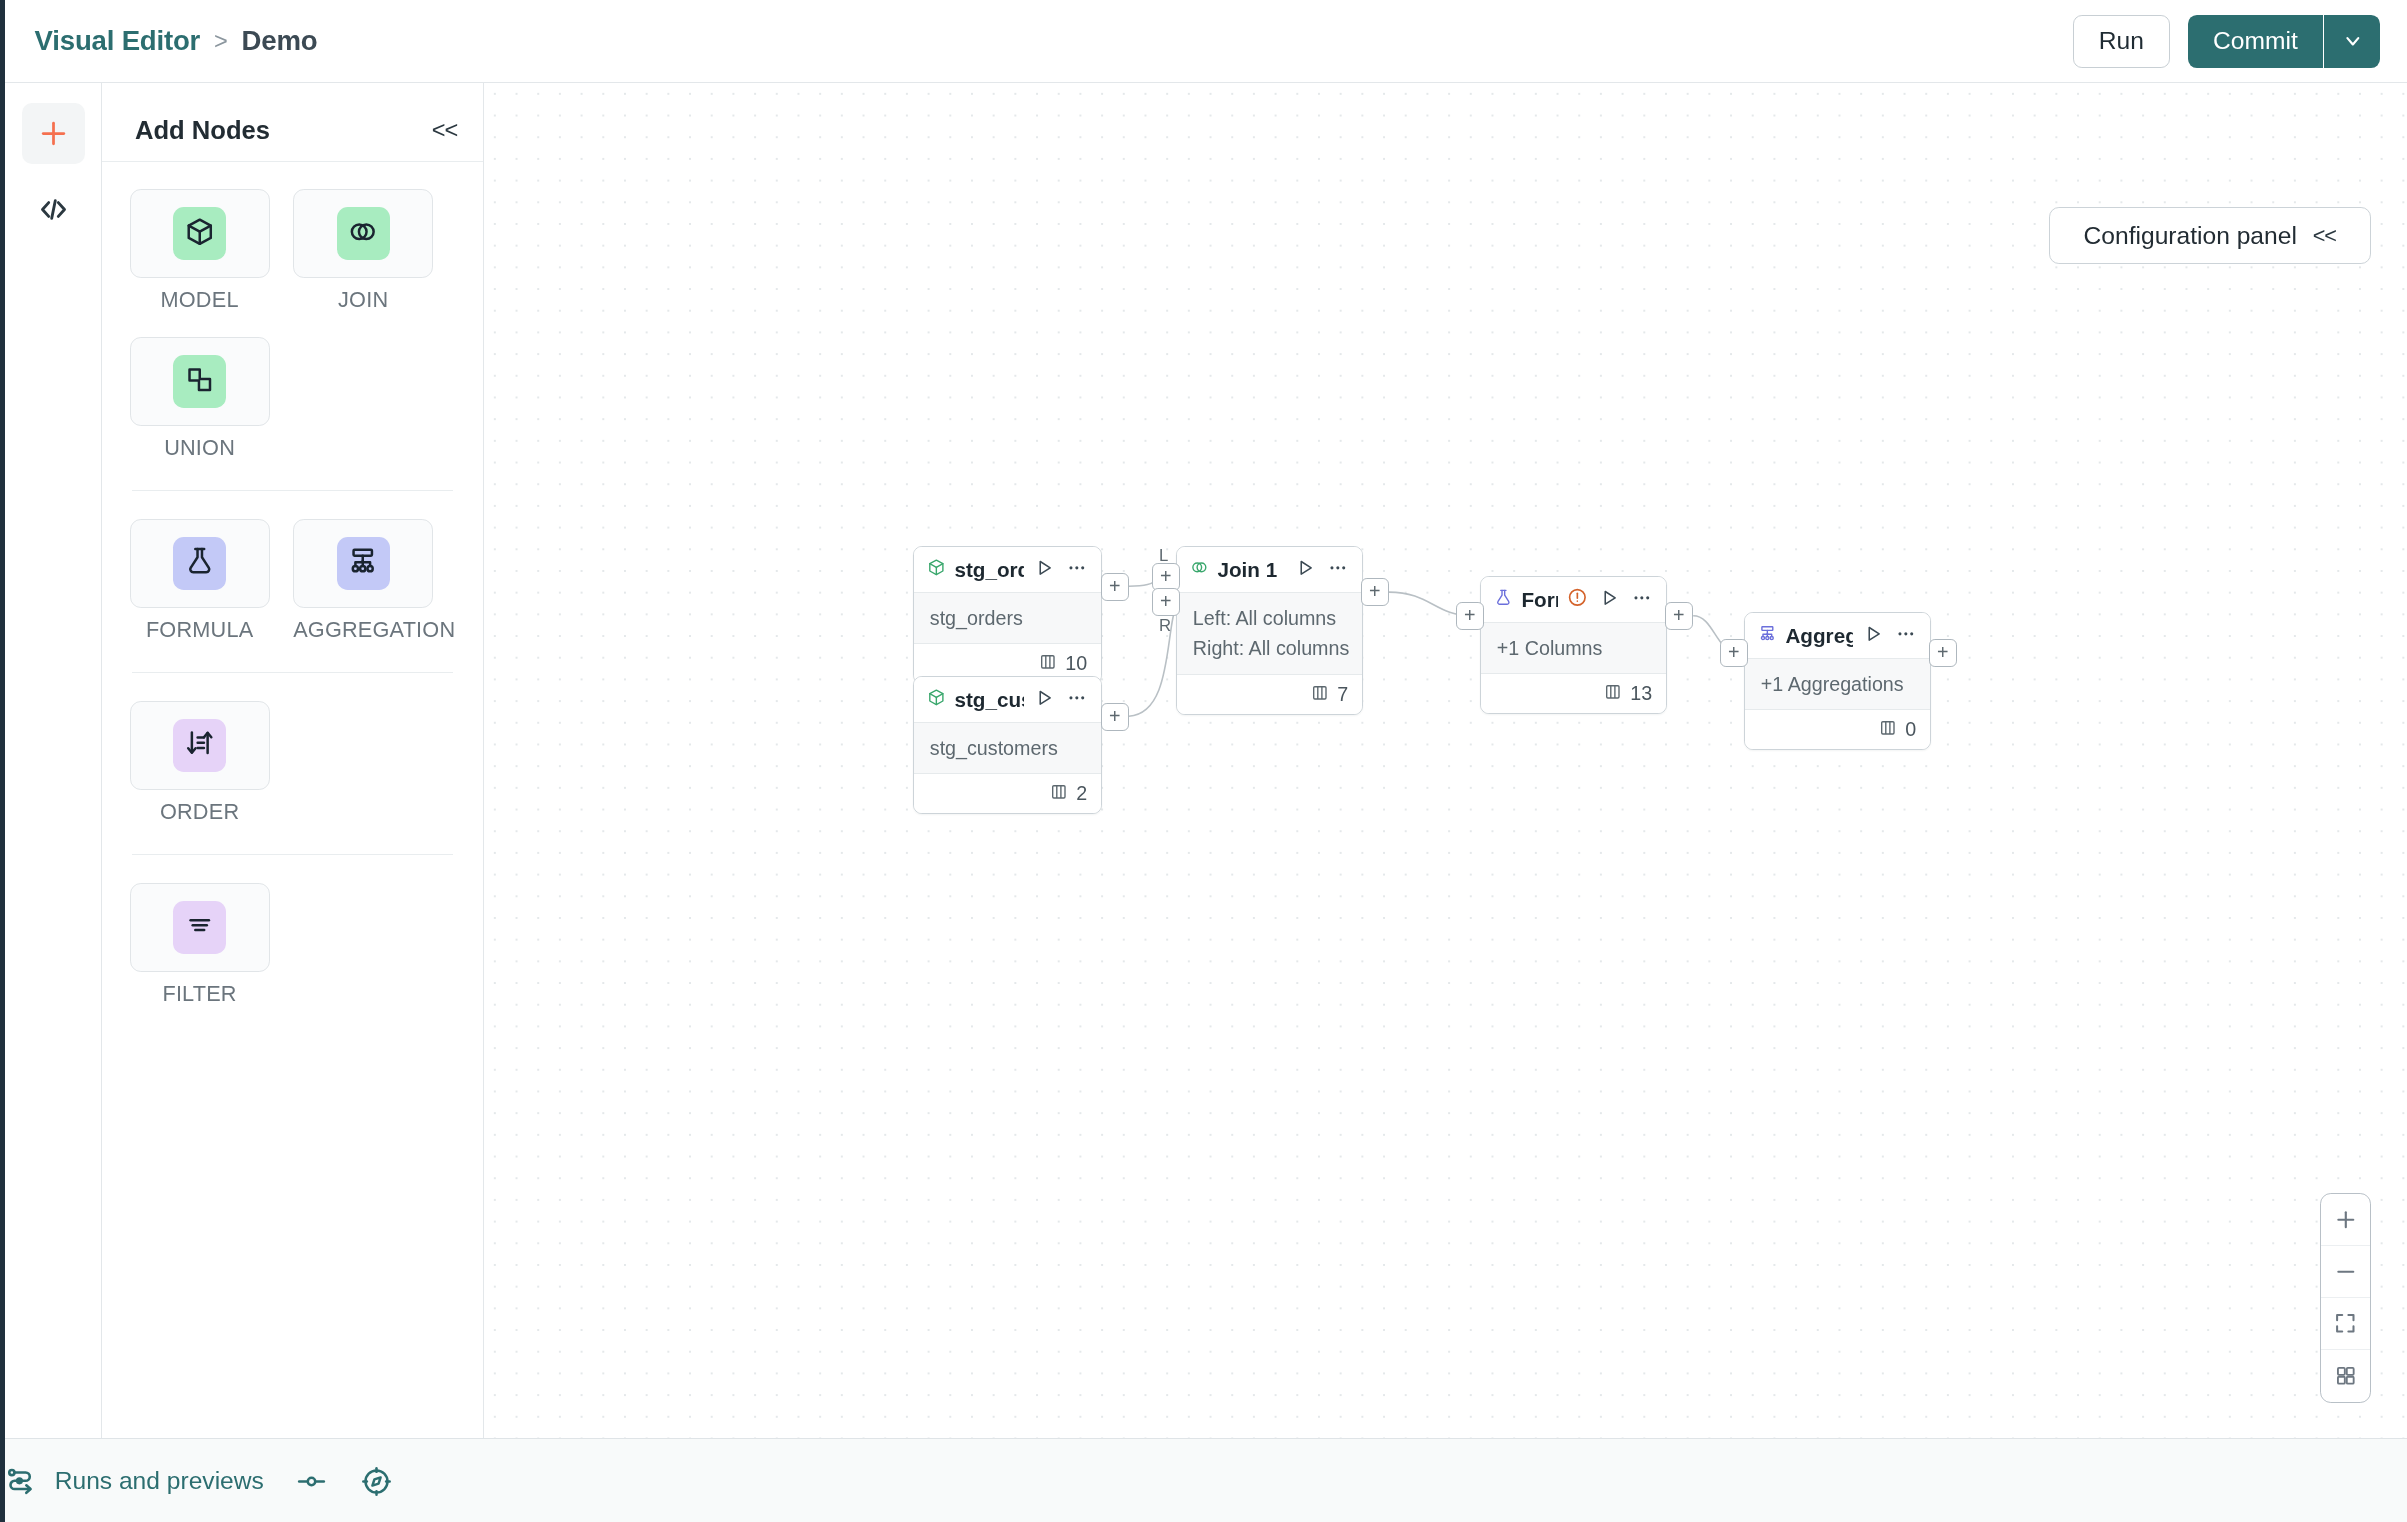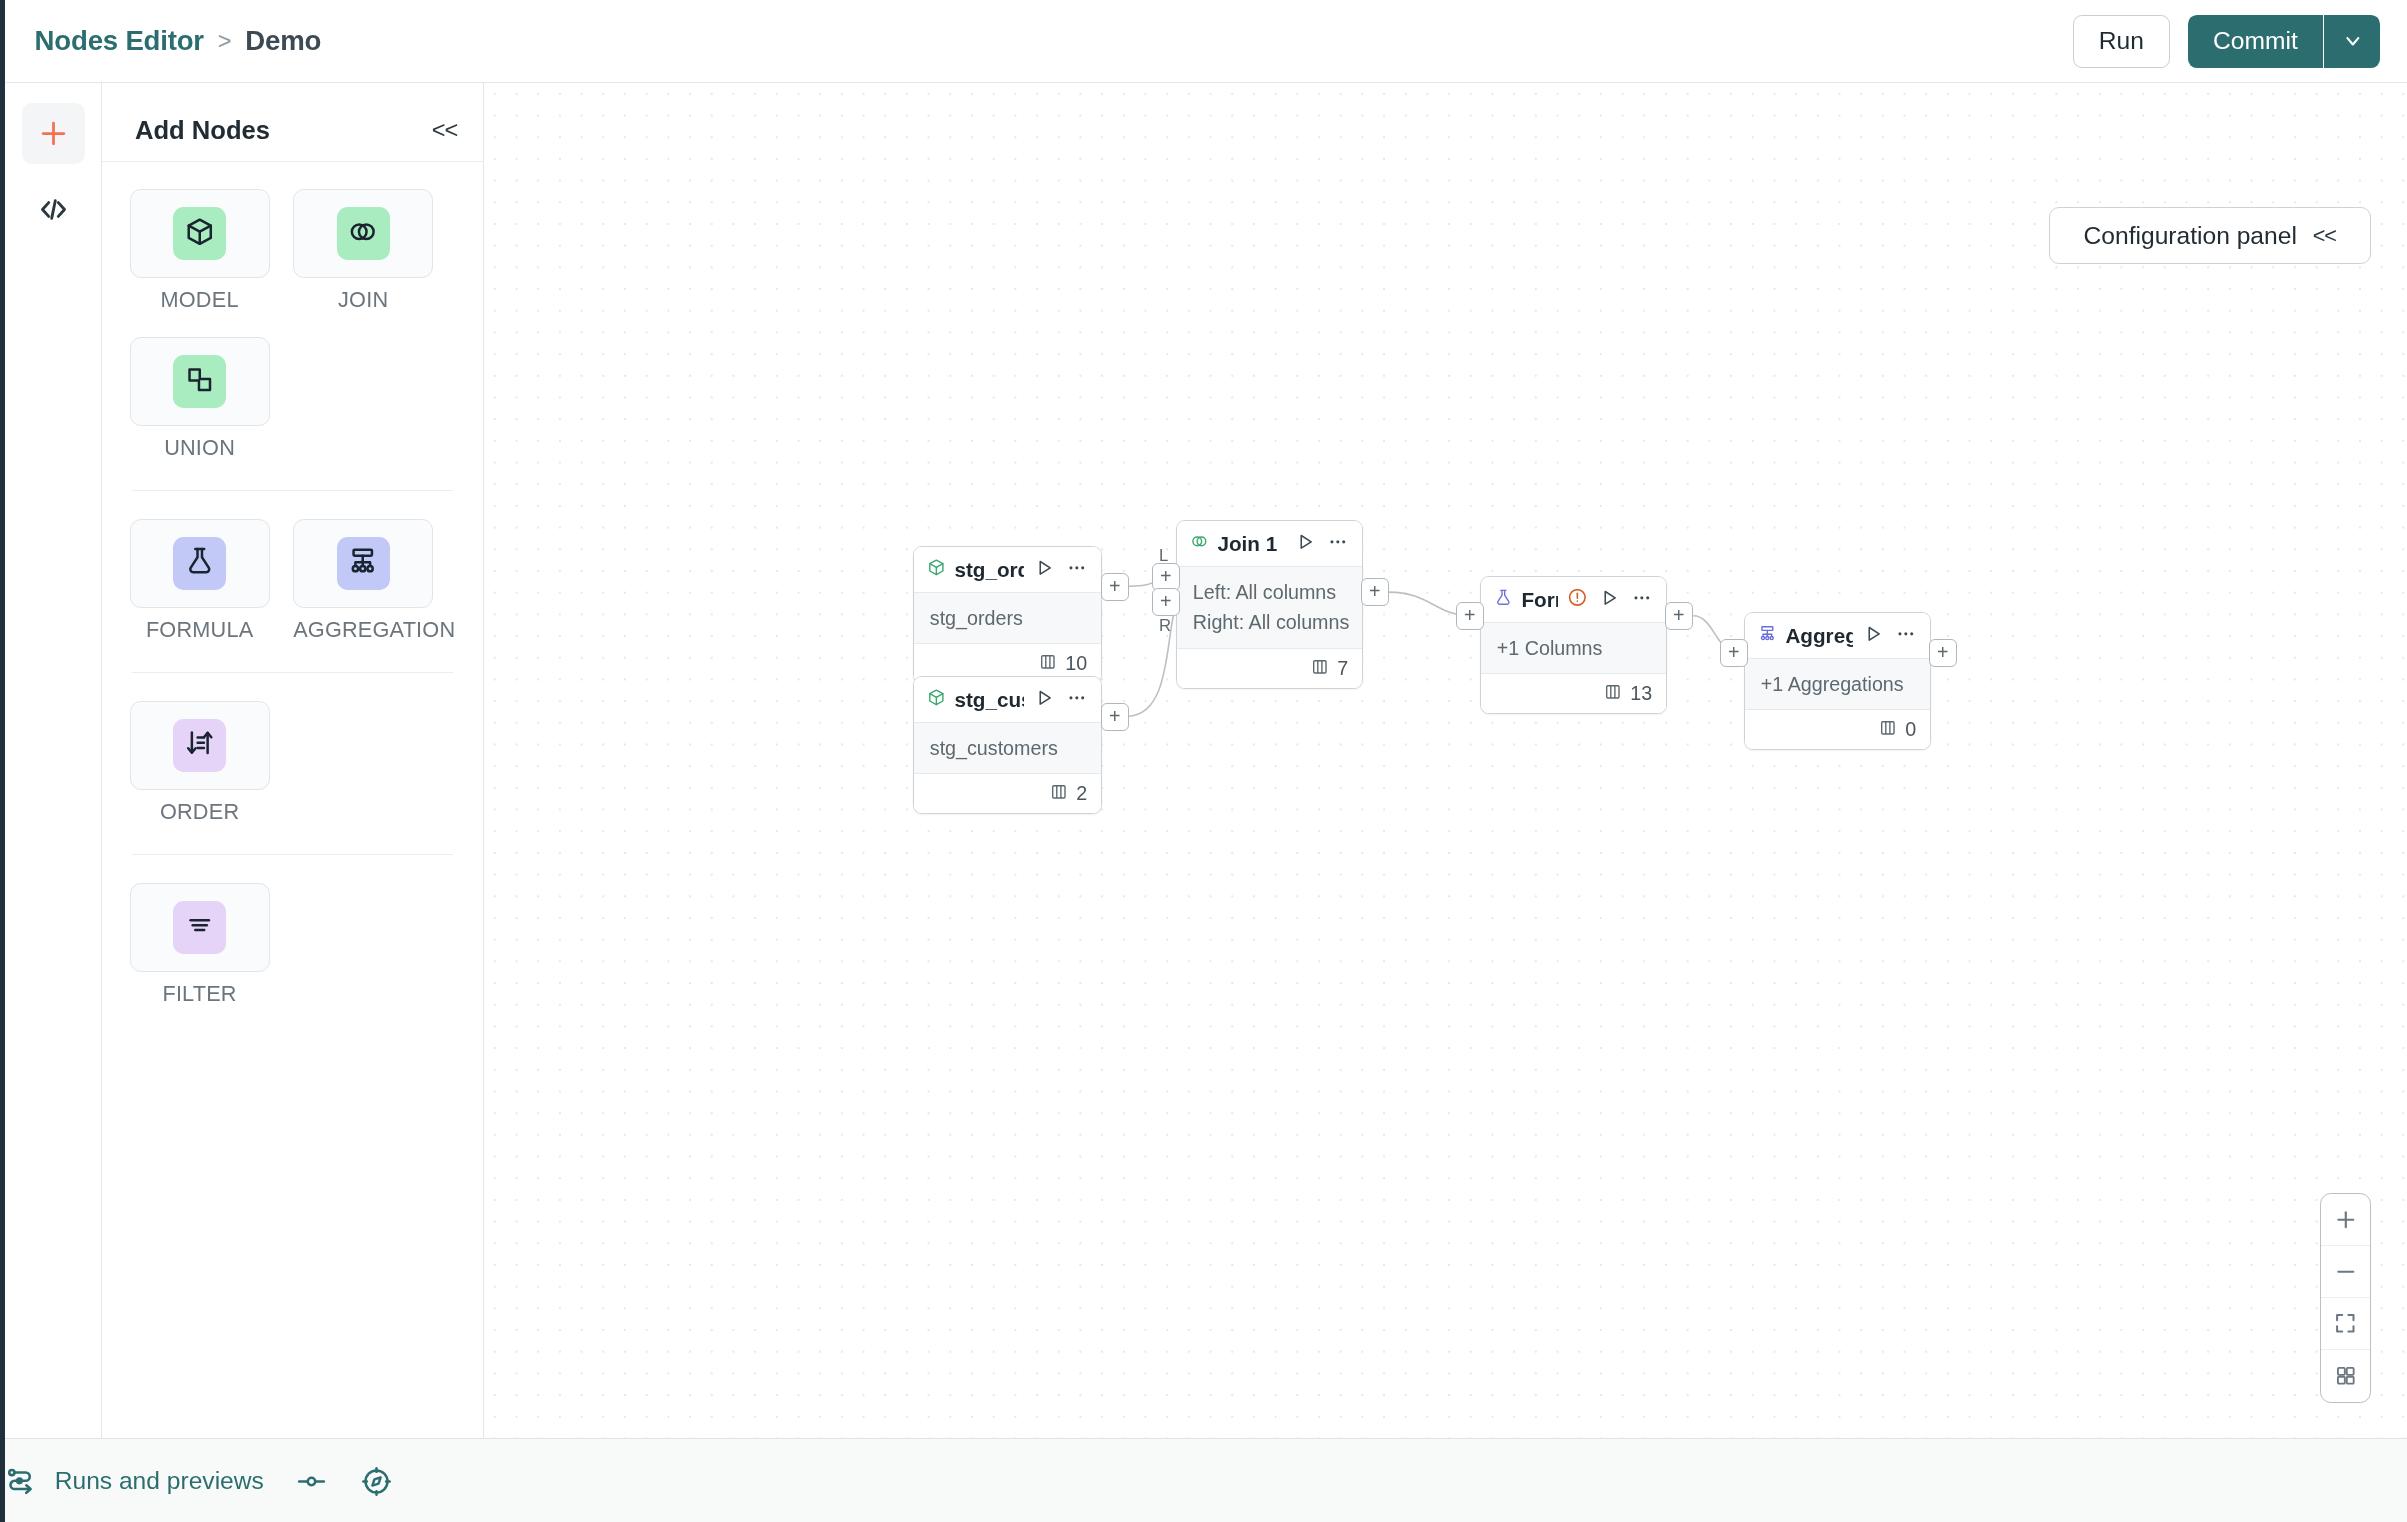--- a/index.html
+++ b/index.html
@@ -185,7 +185,7 @@
 
   <div class="topbar">
     <div class="breadcrumb">
-      <span class="crumb-link">Nodes Editor</span>
+      <span class="crumb-link">Visual Editor</span>
       <span class="crumb-sep">&gt;</span>
       <span class="crumb-current">Demo</span>
     </div>

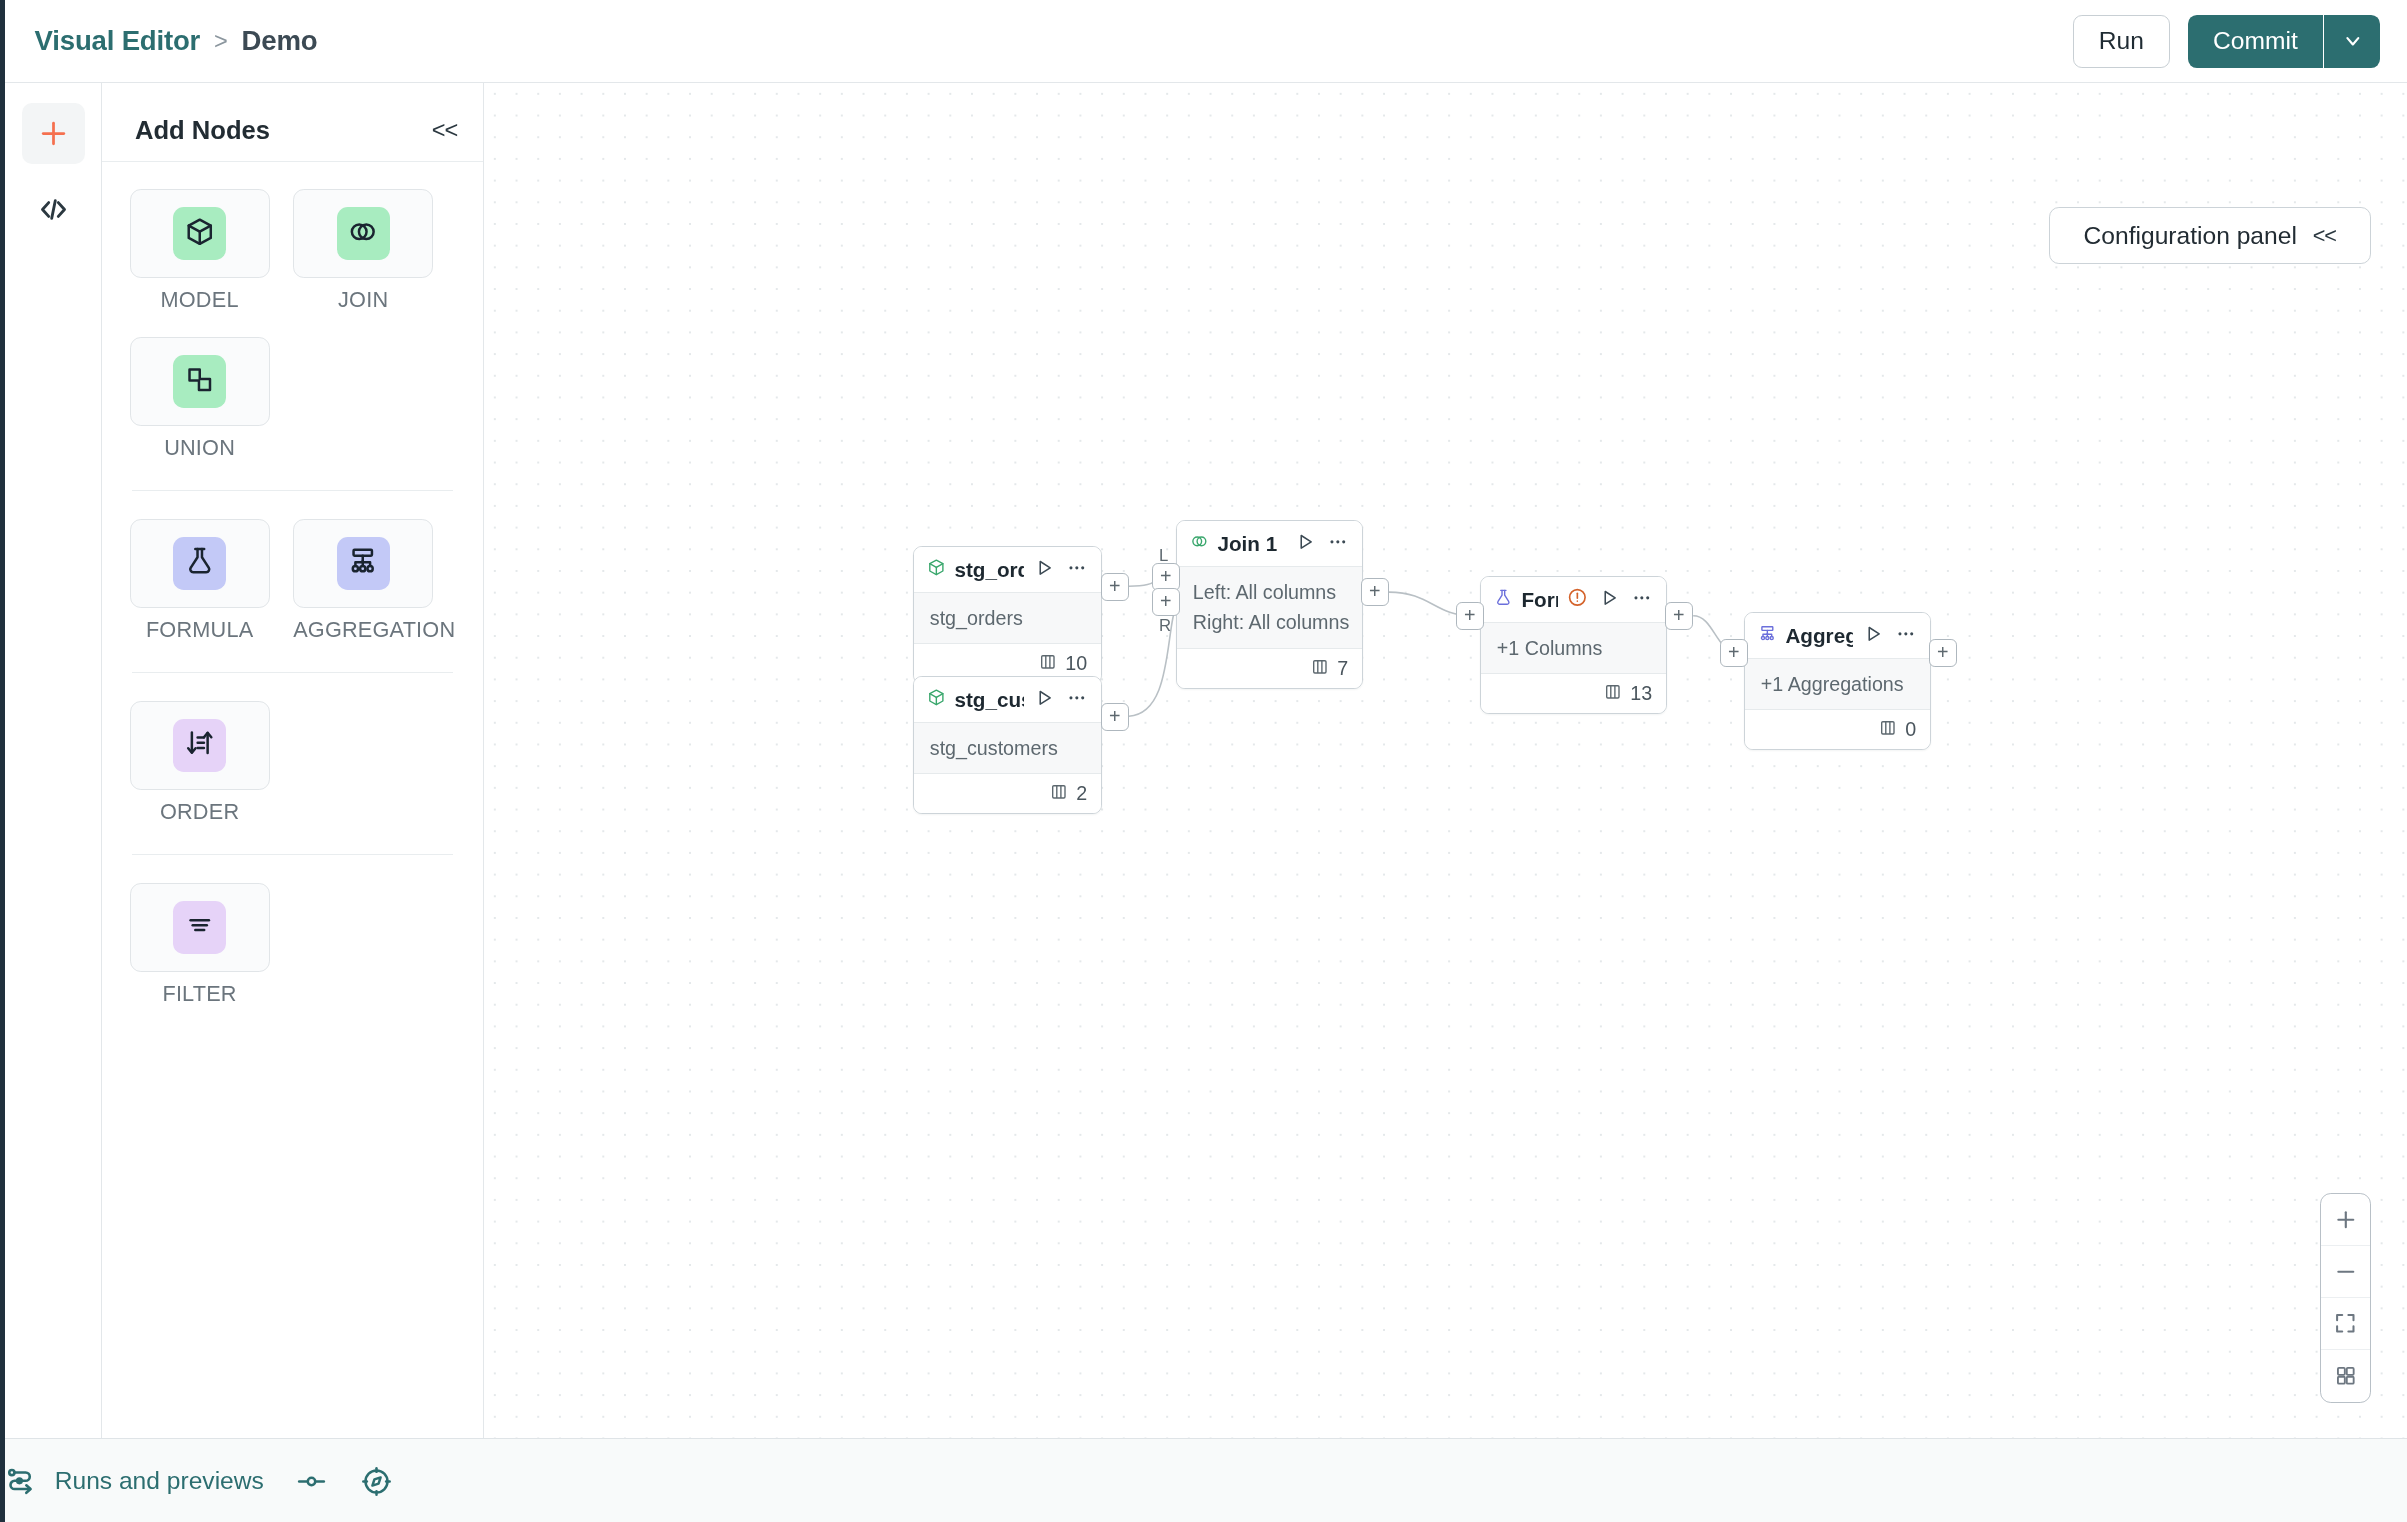--- a/index.html
+++ b/index.html
@@ -375,7 +375,7 @@
               <span class="gnode-count">10</span>
             </div>
           </div>
-          <div class="gnode" style="left: 692px; top: 437px; width: 187px;">
+          <div class="gnode" style="left: 692px; top: 463px; width: 187px;">
             <div class="gnode-head">
               <span><svg width="18.7" height="18.7" viewBox="0 0 24 24" fill="none" stroke="#3aa76d" stroke-width="1.8" stroke-linecap="round" stroke-linejoin="round">
                   <circle cx="9.3" cy="12" r="5.6"></circle>

